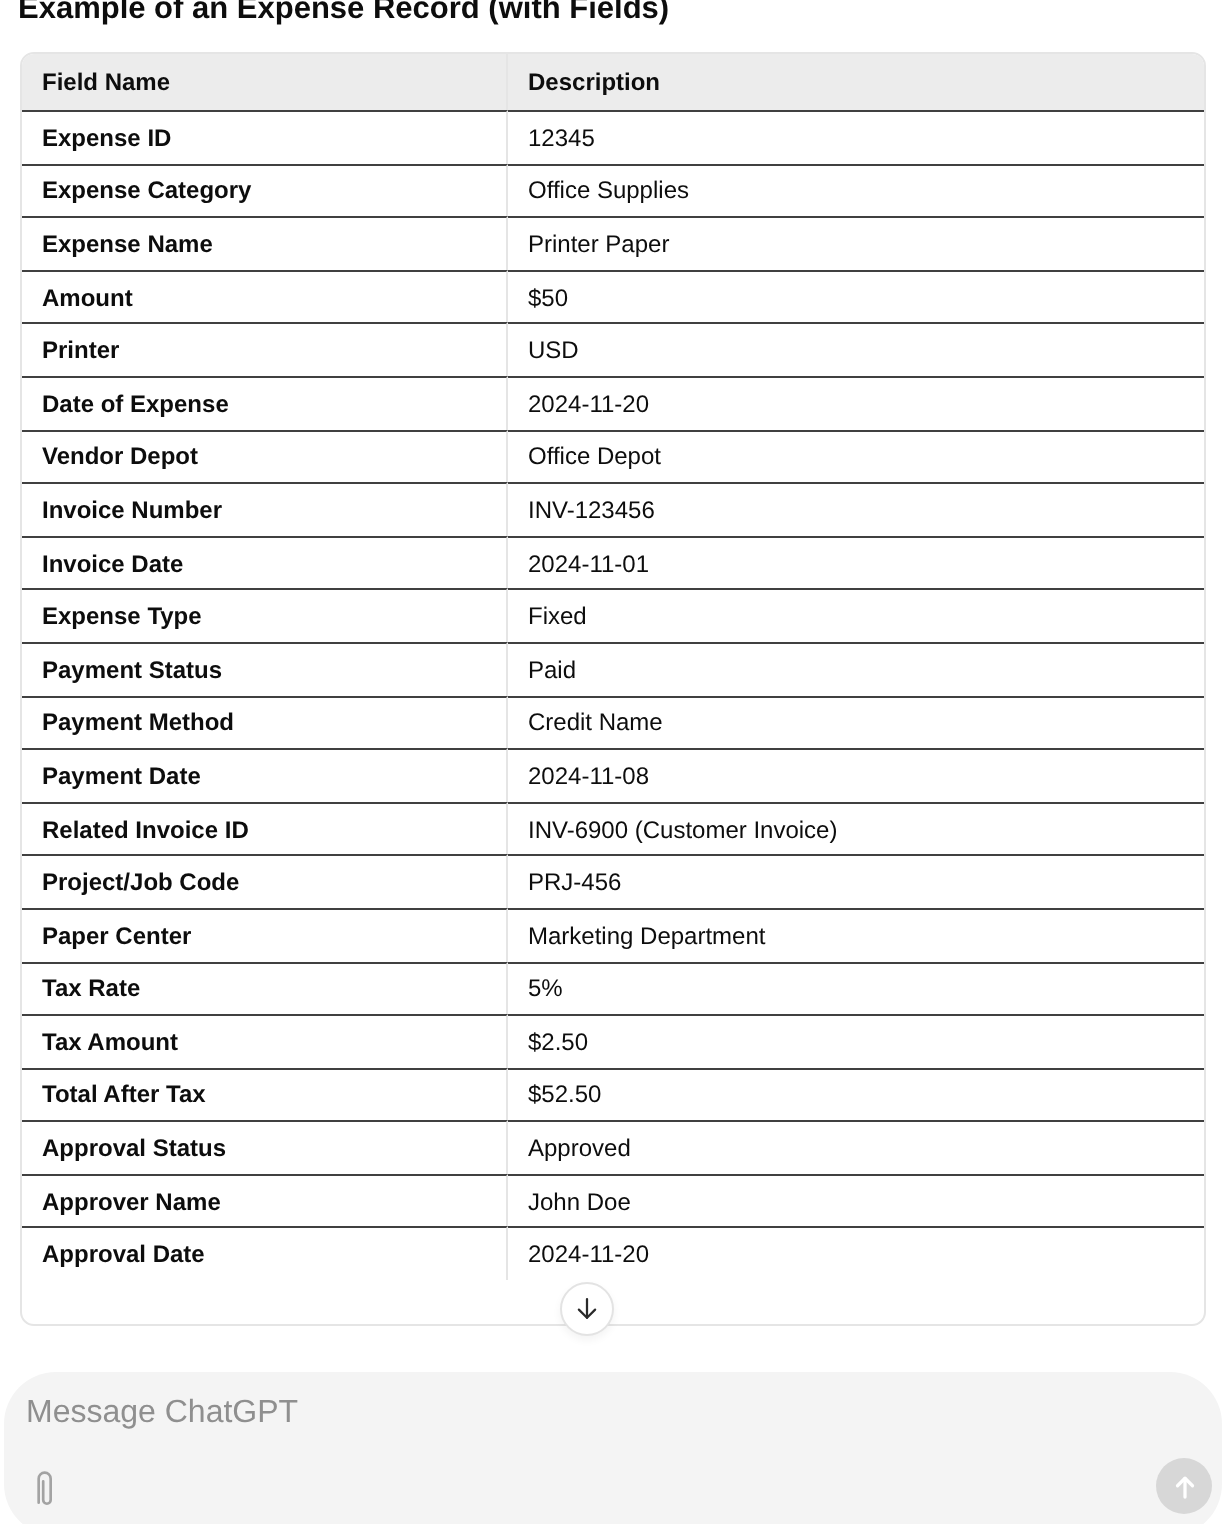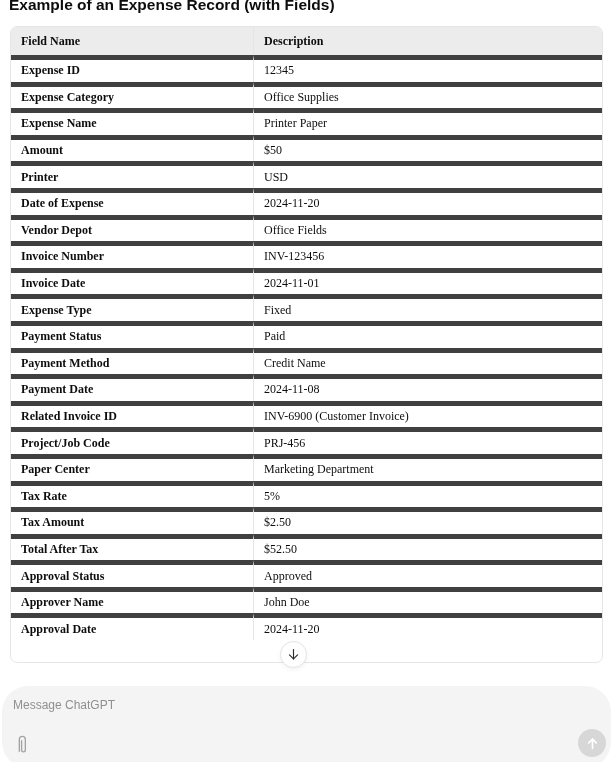--- a/index.html
+++ b/index.html
@@ -38,7 +38,6 @@
     font-size: 12px;
     color: #0d0d0d;
     table-layout: fixed;
-    font-family: Liberation Serif, serif;
   }
   th {
     background: #ececec;

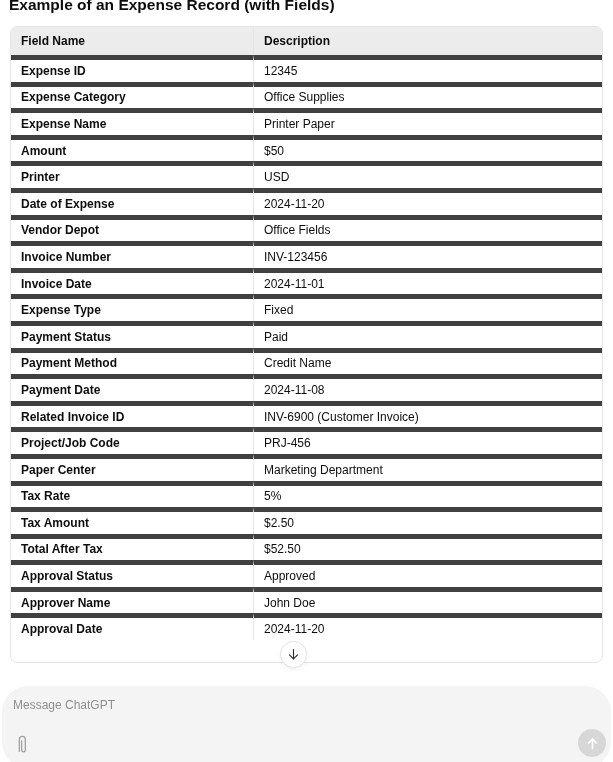--- a/index.html
+++ b/index.html
@@ -55,7 +55,7 @@
   td {
     height: 26.6px;
     padding: 0 10px;
-    border-top: 5px solid #404040;
+    border-top: 1px solid #404040;
     background: #ffffff;
     white-space: nowrap;
     overflow: hidden;

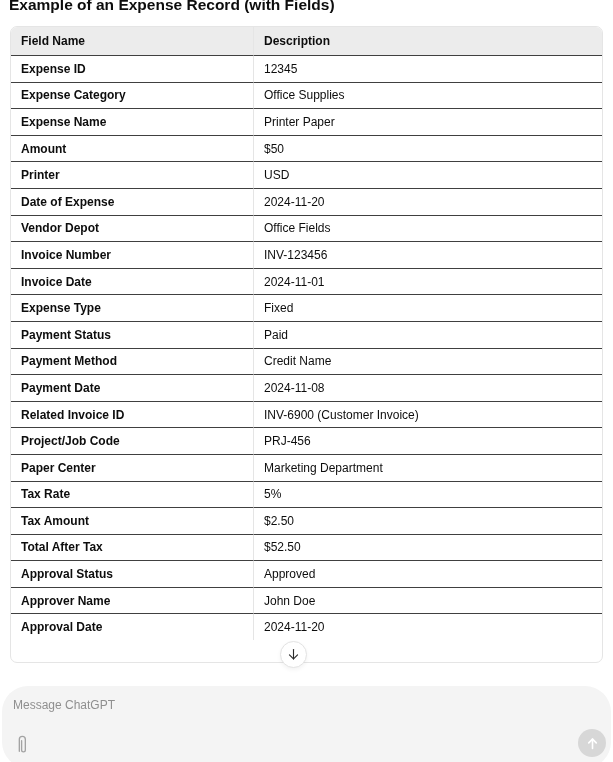--- a/index.html
+++ b/index.html
@@ -168,7 +168,7 @@
 
   <tr>
     <td class="cell-field">Vendor Depot</td>
-    <td class="cell-desc">Office Fields</td>
+    <td class="cell-desc">Office Depot</td>
   </tr>
 
   <tr>

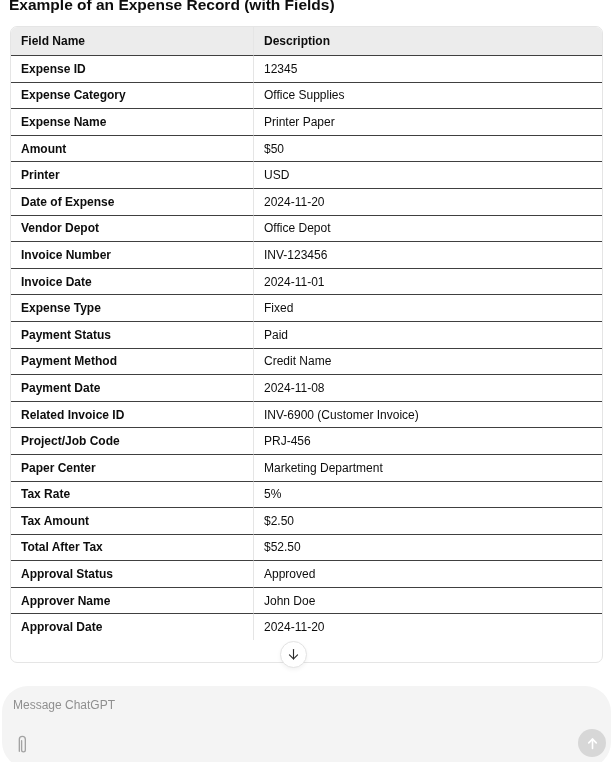--- a/index.html
+++ b/index.html
@@ -90,7 +90,7 @@
     position: absolute;
     left: 11px;
     top: 12px;
-    font-size: 12px;
+    font-size: 16px;
     color: #8f8f8f;
     cursor: text;
   }

